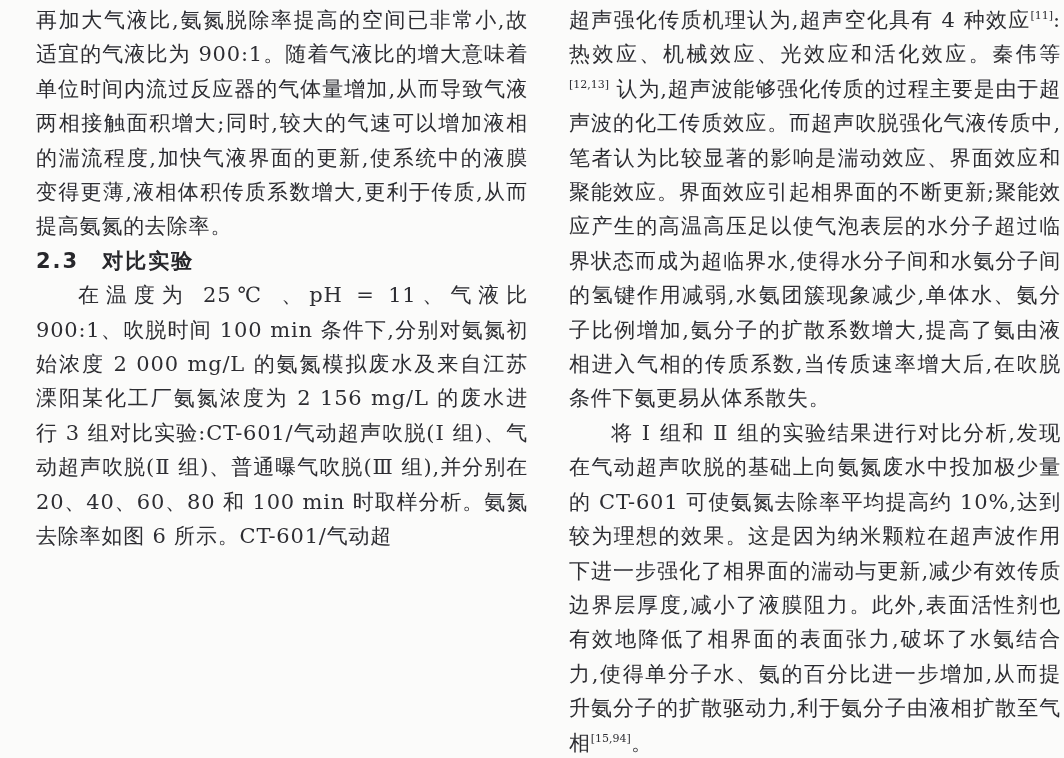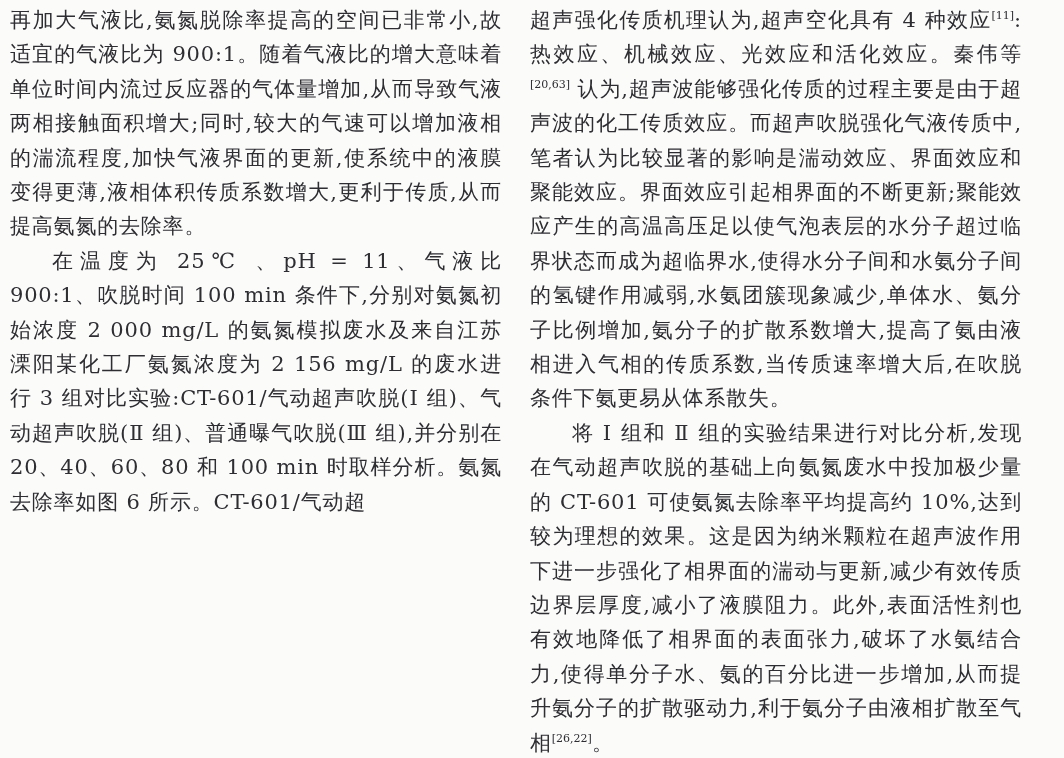--- a/index.html
+++ b/index.html
@@ -16,9 +16,9 @@
     box-sizing: border-box;
     width: 1064px;
     height: 758px;
-    padding: 3px 20px 0 10px;
+    padding: 3px 20px 0 36px;
     display: flex;
-    gap: 28px;
+    gap: 41px;
   }
   .column {
     flex: 0 0 492px;

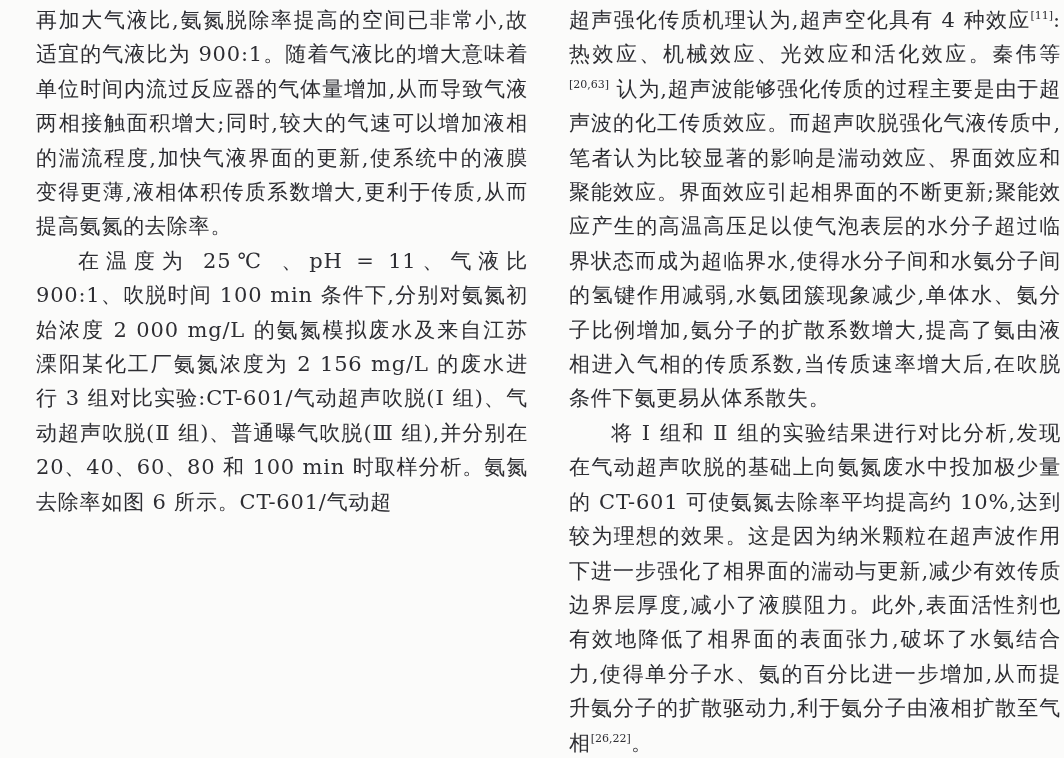--- a/index.html
+++ b/index.html
@@ -67,7 +67,7 @@
       <p class="para indent">在温度为 25℃ 、pH = 11、气液比 900:1、吹脱时间 100 min 条件下,分别对氨氮初始浓度 2 000 mg/L 的氨氮模拟废水及来自江苏溧阳某化工厂氨氮浓度为 2 156 mg/L 的废水进行 3 组对比实验:CT-601/气动超声吹脱(Ⅰ 组)、气动超声吹脱(Ⅱ 组)、普通曝气吹脱(Ⅲ 组),并分别在 20、40、60、80 和 100 min 时取样分析。氨氮去除率如图 6 所示。CT-601/气动超</p>
     </div>
   <div class="column">
-      <p class="para">超声强化传质机理认为,超声空化具有 4 种效应<sup class="ref">[11]</sup>:热效应、机械效应、光效应和活化效应。秦伟等<sup class="ref">[20,63]</sup> 认为,超声波能够强化传质的过程主要是由于超声波的化工传质效应。而超声吹脱强化气液传质中,笔者认为比较显著的影响是湍动效应、界面效应和聚能效应。界面效应引起相界面的不断更新;聚能效应产生的高温高压足以使气泡表层的水分子超过临界状态而成为超临界水,使得水分子间和水氨分子间的氢键作用减弱,水氨团簇现象减少,单体水、氨分子比例增加,氨分子的扩散系数增大,提高了氨由液相进入气相的传质系数,当传质速率增大后,在吹脱条件下氨更易从体系散失。</p>
+      <p class="para">超声强化传质机理认为,超声空化具有 4 种效应<sup class="ref">[11]</sup>:热效应、机械效应、光效应和活化效应。秦伟等<sup class="ref">[12,13]</sup> 认为,超声波能够强化传质的过程主要是由于超声波的化工传质效应。而超声吹脱强化气液传质中,笔者认为比较显著的影响是湍动效应、界面效应和聚能效应。界面效应引起相界面的不断更新;聚能效应产生的高温高压足以使气泡表层的水分子超过临界状态而成为超临界水,使得水分子间和水氨分子间的氢键作用减弱,水氨团簇现象减少,单体水、氨分子比例增加,氨分子的扩散系数增大,提高了氨由液相进入气相的传质系数,当传质速率增大后,在吹脱条件下氨更易从体系散失。</p>
       <p class="para indent">将 Ⅰ 组和 Ⅱ 组的实验结果进行对比分析,发现在气动超声吹脱的基础上向氨氮废水中投加极少量的 CT-601 可使氨氮去除率平均提高约 10%,达到较为理想的效果。这是因为纳米颗粒在超声波作用下进一步强化了相界面的湍动与更新,减少有效传质边界层厚度,减小了液膜阻力。此外,表面活性剂也有效地降低了相界面的表面张力,破坏了水氨结合力,使得单分子水、氨的百分比进一步增加,从而提升氨分子的扩散驱动力,利于氨分子由液相扩散至气相<sup class="ref">[26,22]</sup>。</p>
     </div>
 </div>

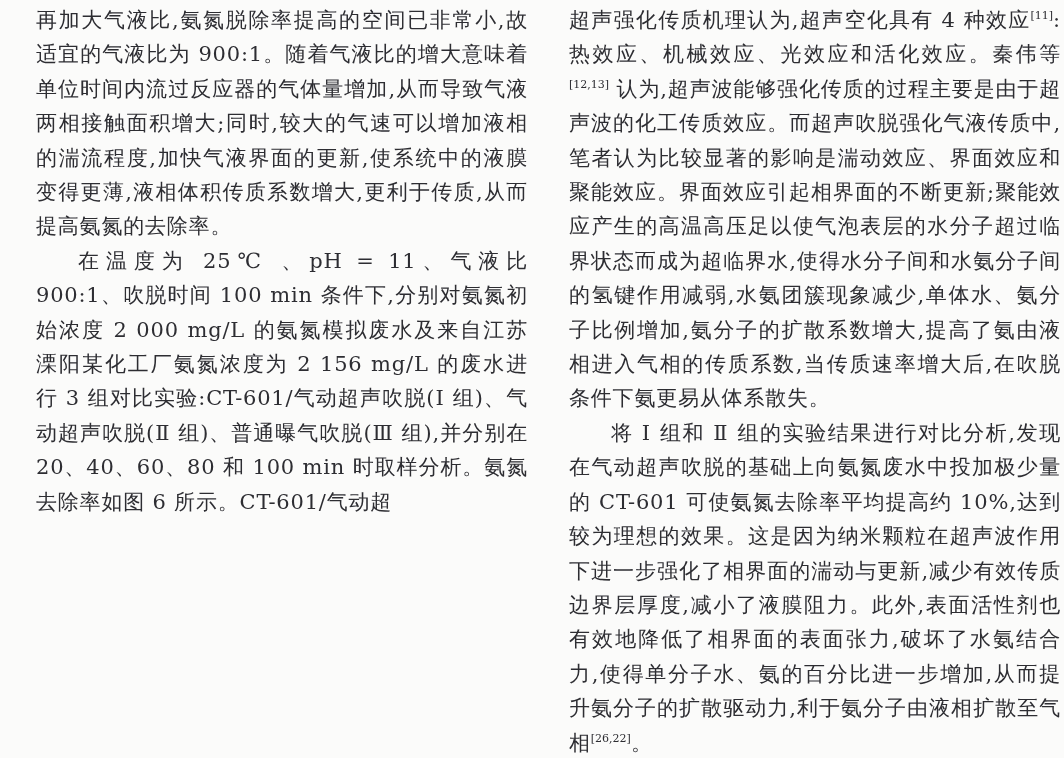--- a/index.html
+++ b/index.html
@@ -64,6 +64,7 @@
 <div class="page">
   <div class="column">
       <p class="para">再加大气液比,氨氮脱除率提高的空间已非常小,故适宜的气液比为 900:1。随着气液比的增大意味着单位时间内流过反应器的气体量增加,从而导致气液两相接触面积增大;同时,较大的气速可以增加液相的湍流程度,加快气液界面的更新,使系统中的液膜变得更薄,液相体积传质系数增大,更利于传质,从而提高氨氮的去除率。</p>
+      <div class="heading"><span class="hnum">2.3</span><span class="htitle">对比实验</span></div>
       <p class="para indent">在温度为 25℃ 、pH = 11、气液比 900:1、吹脱时间 100 min 条件下,分别对氨氮初始浓度 2 000 mg/L 的氨氮模拟废水及来自江苏溧阳某化工厂氨氮浓度为 2 156 mg/L 的废水进行 3 组对比实验:CT-601/气动超声吹脱(Ⅰ 组)、气动超声吹脱(Ⅱ 组)、普通曝气吹脱(Ⅲ 组),并分别在 20、40、60、80 和 100 min 时取样分析。氨氮去除率如图 6 所示。CT-601/气动超</p>
     </div>
   <div class="column">

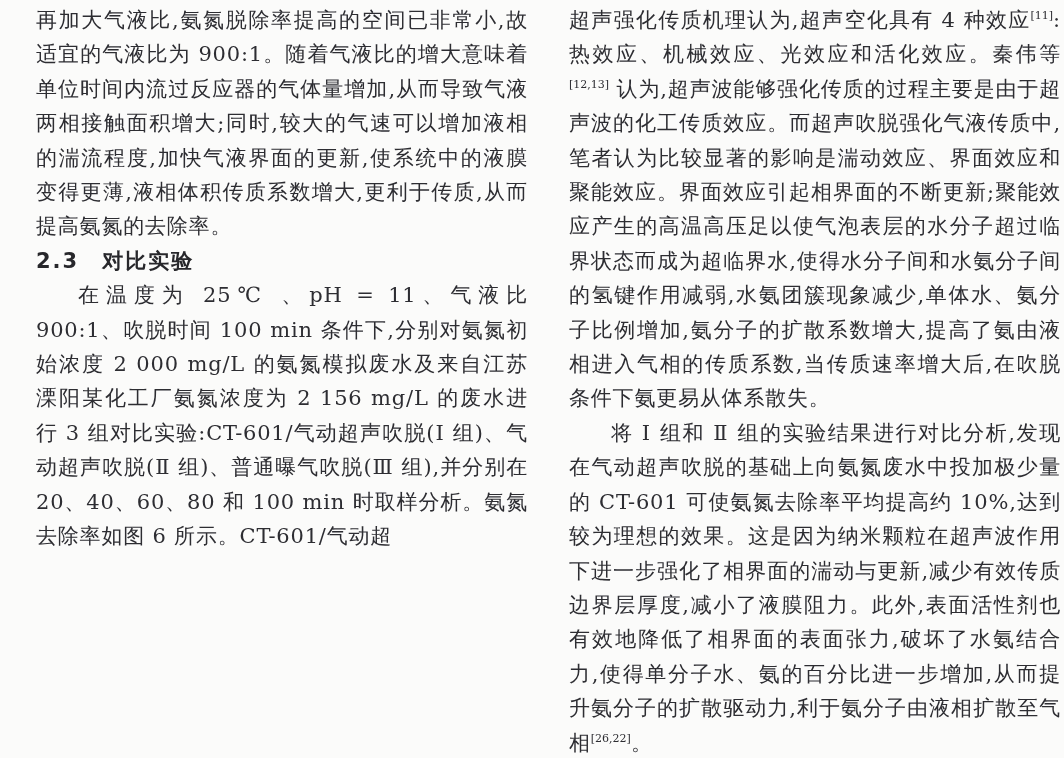--- a/index.html
+++ b/index.html
@@ -69,7 +69,7 @@
     </div>
   <div class="column">
       <p class="para">超声强化传质机理认为,超声空化具有 4 种效应<sup class="ref">[11]</sup>:热效应、机械效应、光效应和活化效应。秦伟等<sup class="ref">[12,13]</sup> 认为,超声波能够强化传质的过程主要是由于超声波的化工传质效应。而超声吹脱强化气液传质中,笔者认为比较显著的影响是湍动效应、界面效应和聚能效应。界面效应引起相界面的不断更新;聚能效应产生的高温高压足以使气泡表层的水分子超过临界状态而成为超临界水,使得水分子间和水氨分子间的氢键作用减弱,水氨团簇现象减少,单体水、氨分子比例增加,氨分子的扩散系数增大,提高了氨由液相进入气相的传质系数,当传质速率增大后,在吹脱条件下氨更易从体系散失。</p>
-      <p class="para indent">将 Ⅰ 组和 Ⅱ 组的实验结果进行对比分析,发现在气动超声吹脱的基础上向氨氮废水中投加极少量的 CT-601 可使氨氮去除率平均提高约 10%,达到较为理想的效果。这是因为纳米颗粒在超声波作用下进一步强化了相界面的湍动与更新,减少有效传质边界层厚度,减小了液膜阻力。此外,表面活性剂也有效地降低了相界面的表面张力,破坏了水氨结合力,使得单分子水、氨的百分比进一步增加,从而提升氨分子的扩散驱动力,利于氨分子由液相扩散至气相<sup class="ref">[26,22]</sup>。</p>
+      <p class="para indent">将 Ⅰ 组和 Ⅱ 组的实验结果进行对比分析,发现在气动超声吹脱的基础上向氨氮废水中投加极少量的 CT-601 可使氨氮去除率平均提高约 10%,达到较为理想的效果。这是因为纳米颗粒在超声波作用下进一步强化了相界面的湍动与更新,减少有效传质边界层厚度,减小了液膜阻力。此外,表面活性剂也有效地降低了相界面的表面张力,破坏了水氨结合力,使得单分子水、氨的百分比进一步增加,从而提升氨分子的扩散驱动力,利于氨分子由液相扩散至气相<sup class="ref">[15,94]</sup>。</p>
     </div>
 </div>
 

